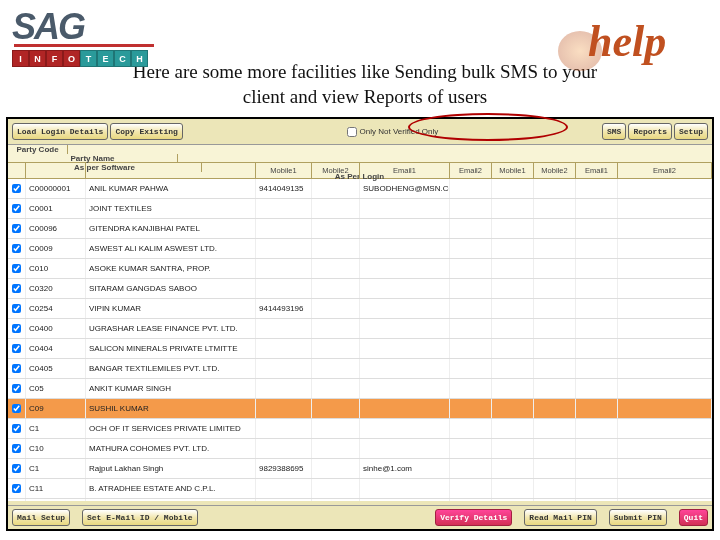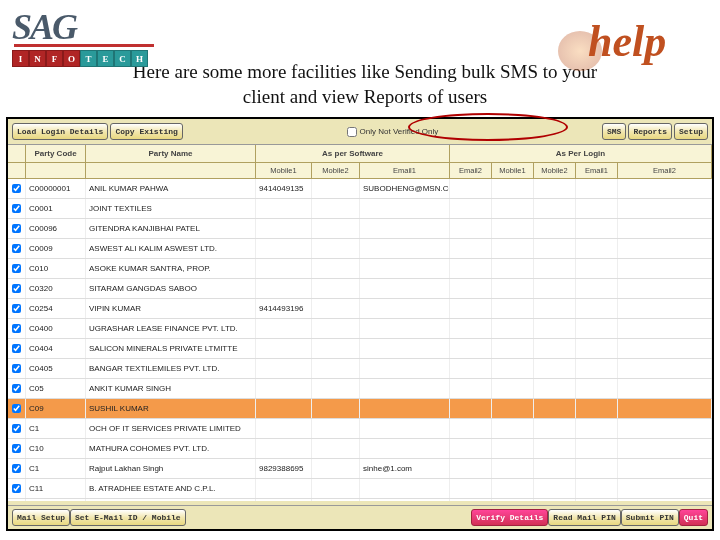--- a/index.html
+++ b/index.html
@@ -5,7 +5,7 @@
   * { box-sizing: border-box; margin: 0; padding: 0; }
   body { width: 720px; height: 540px; font-family: Arial, sans-serif; background: #fff; overflow: hidden; }
   .header { position: relative; height: 88px; padding: 6px 12px 0 12px; }
-  .logo { display: inline-block; font-family: Liberation Serif, serif; }
+  .logo { display: inline-block; }
   .logo-sag { font-size: 36px; font-weight: 900; font-style: italic; color: #4a5a6a; letter-spacing: -2px; text-shadow: 1px 1px 0 #fff; }
   .logo-underline { width: 140px; height: 3px; background: #c03030; margin-top: -4px; margin-left: 2px; }
   .logo-sub { margin-top: 3px; display: flex; gap: 0; }

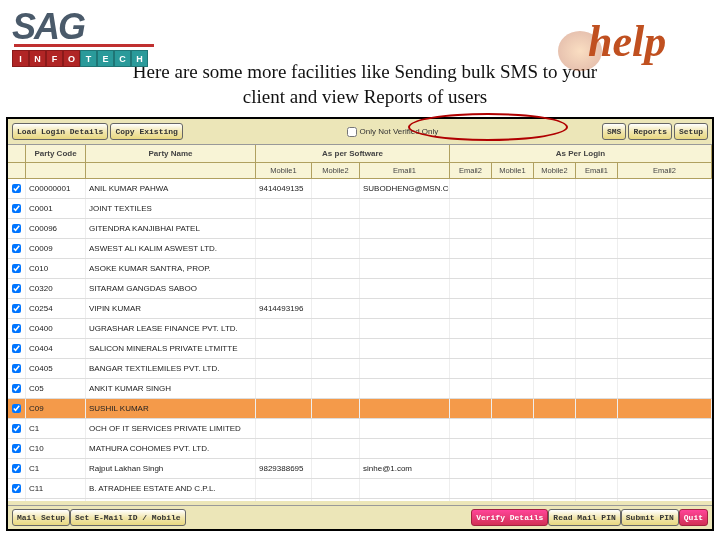--- a/index.html
+++ b/index.html
@@ -25,7 +25,7 @@
   .chk-wrap input { width:10px; height:10px; }
   .spacer { flex: 1; }
 
-  .grid-head1 { display:flex; background:#f8f4d6; border-bottom:1px solid #b0a060; height:18px; align-items:stretch; font-size:8px; font-weight:bold; color:#444; }
+  .grid-head1 { display:flex; background:#f8f4d6; border-bottom:1px solid #b0a060; height:18px; align-items:stretch; font-size:8px; font-weight:bold; color:#444;flex-direction:column; }
   .grid-head2 { display:flex; background:#f8f4d6; border-bottom:1px solid #b0a060; height:16px; align-items:stretch; font-size:7.5px; color:#444; }
   .gh { border-right:1px solid #b0a060; display:flex; align-items:center; justify-content:center; padding:0 2px; }
   .w-chk{width:18px;} .w-code{width:60px;} .w-name{width:170px;}

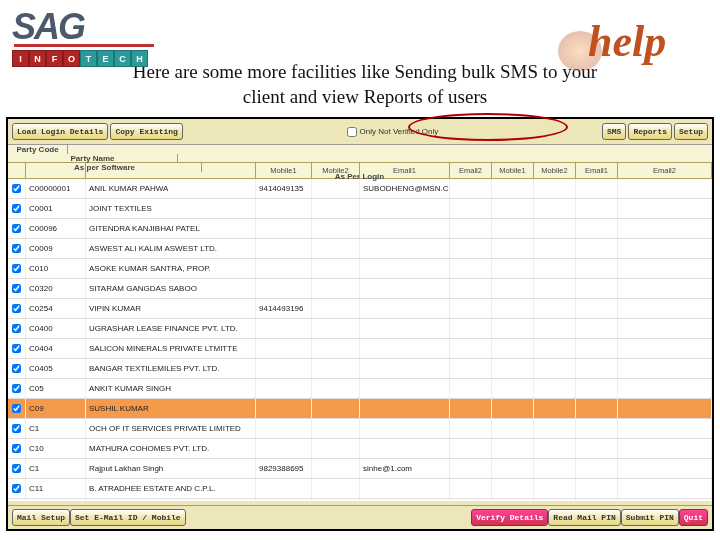--- a/index.html
+++ b/index.html
@@ -39,7 +39,7 @@
   .cell.w-chk { justify-content:center; }
   .cell.w-chk input { width:9px; height:9px; }
 
-  .bottombar { position:absolute; bottom:0; left:0; right:0; display:flex; align-items:center; gap:0; padding:3px 4px; background:#ece6b8; border-top:1px solid #999; }
+  .bottombar { position:absolute; bottom:0; left:0; right:0; display:flex; align-items:center; gap:12px; padding:3px 4px; background:#ece6b8; border-top:1px solid #999; }
   .btn.red { background: linear-gradient(#f49,#d23055); color:#fff; border-color:#a02040; }
 </style>
 </head>

